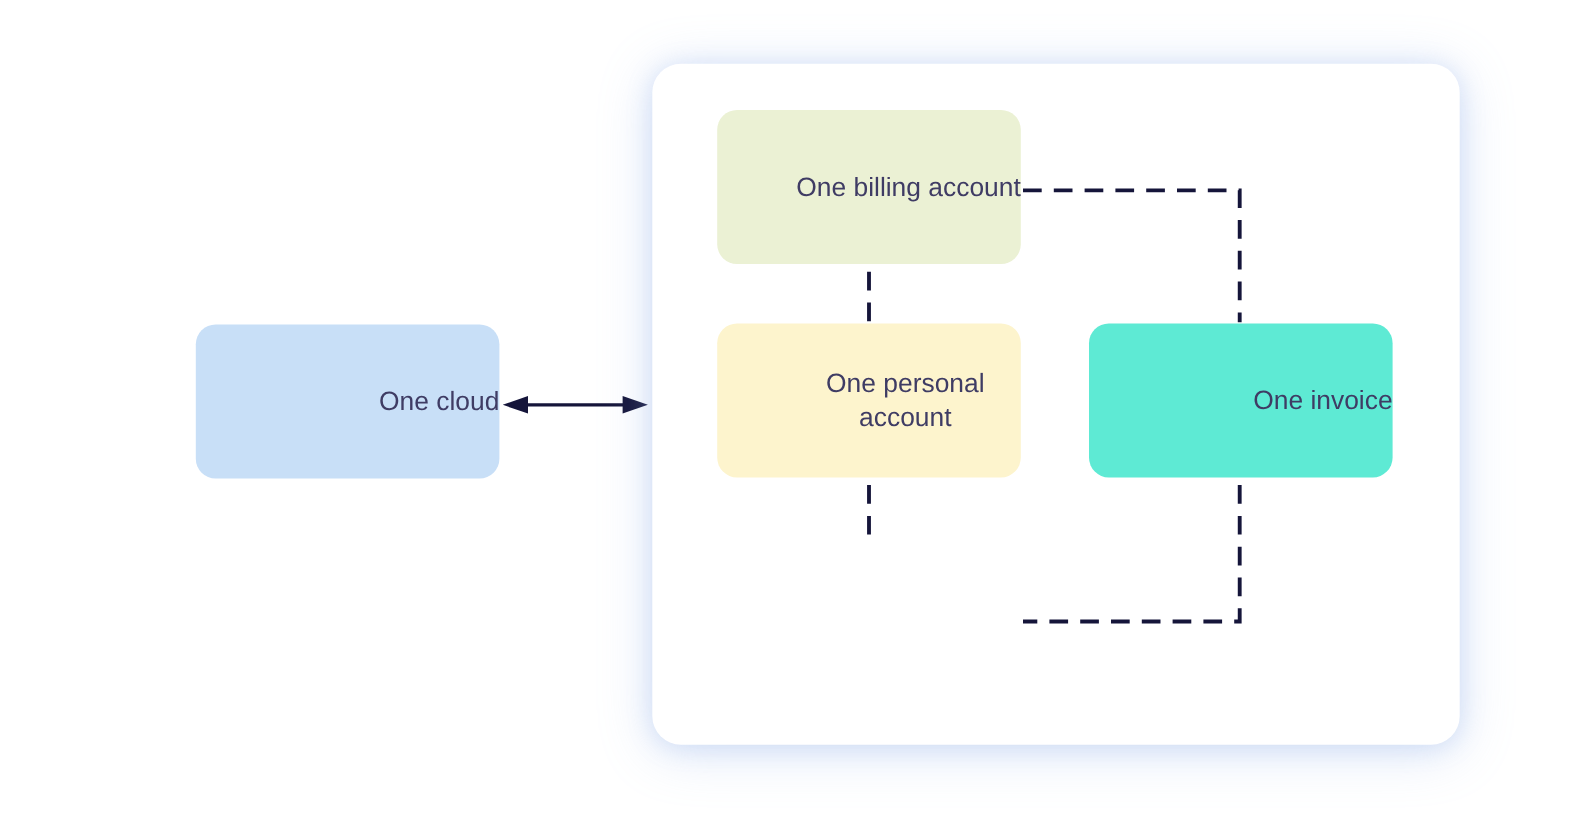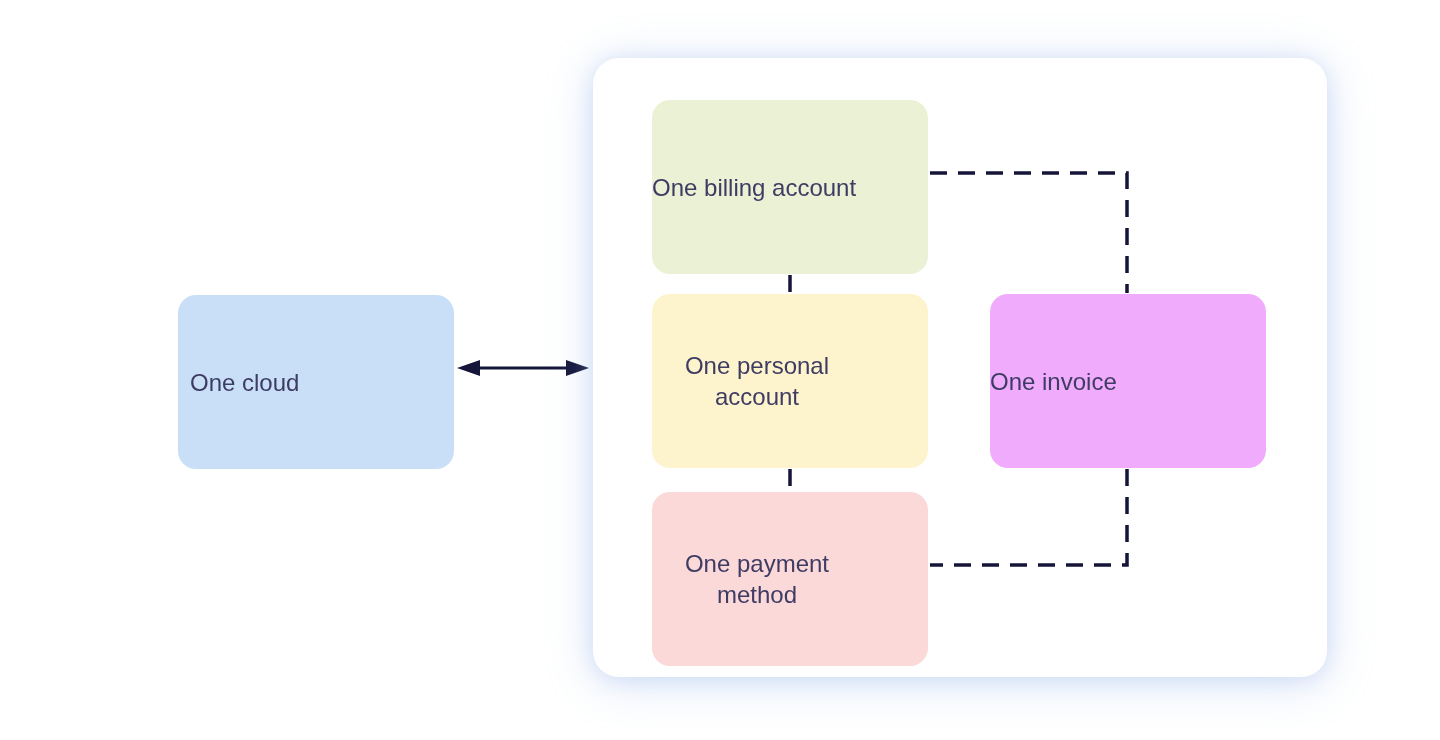--- a/index.html
+++ b/index.html
@@ -18,11 +18,11 @@
   .node {
     position: absolute;
     width: 276px;
-    height: 174px;
+    height: 140px;
     border-radius: 18px;
     display: flex;
     align-items: center;
-    justify-content: flex-start;
+    justify-content: flex-end;
     text-align: center;
   }
   .node .label {

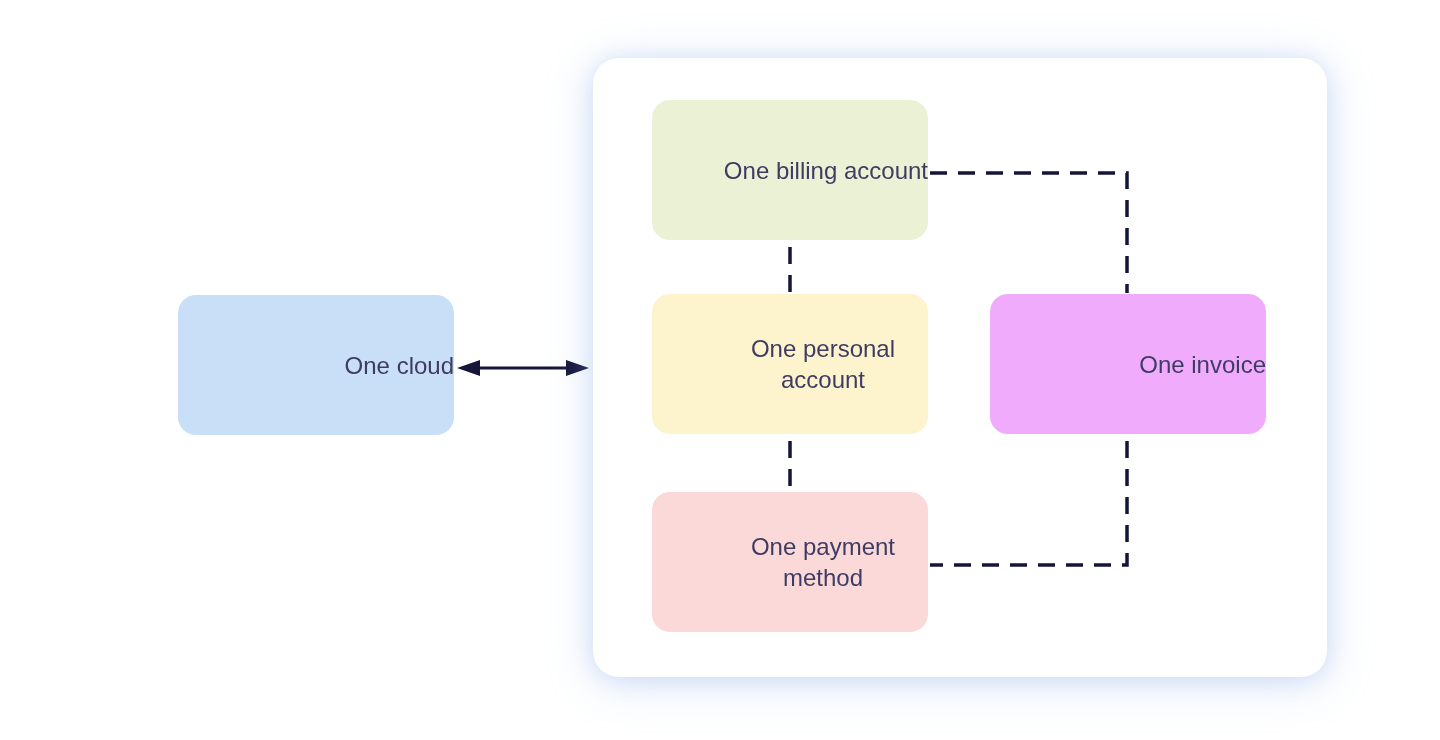--- a/index.html
+++ b/index.html
@@ -93,7 +93,7 @@
       <span class="label">One personal account</span>
     </div>
 
-    <div class="node node-invoice" style="background: #f0abfc;">
+    <div class="node node-invoice" style="background: #5eead4;">
       <span class="label">One invoice</span>
     </div>
 

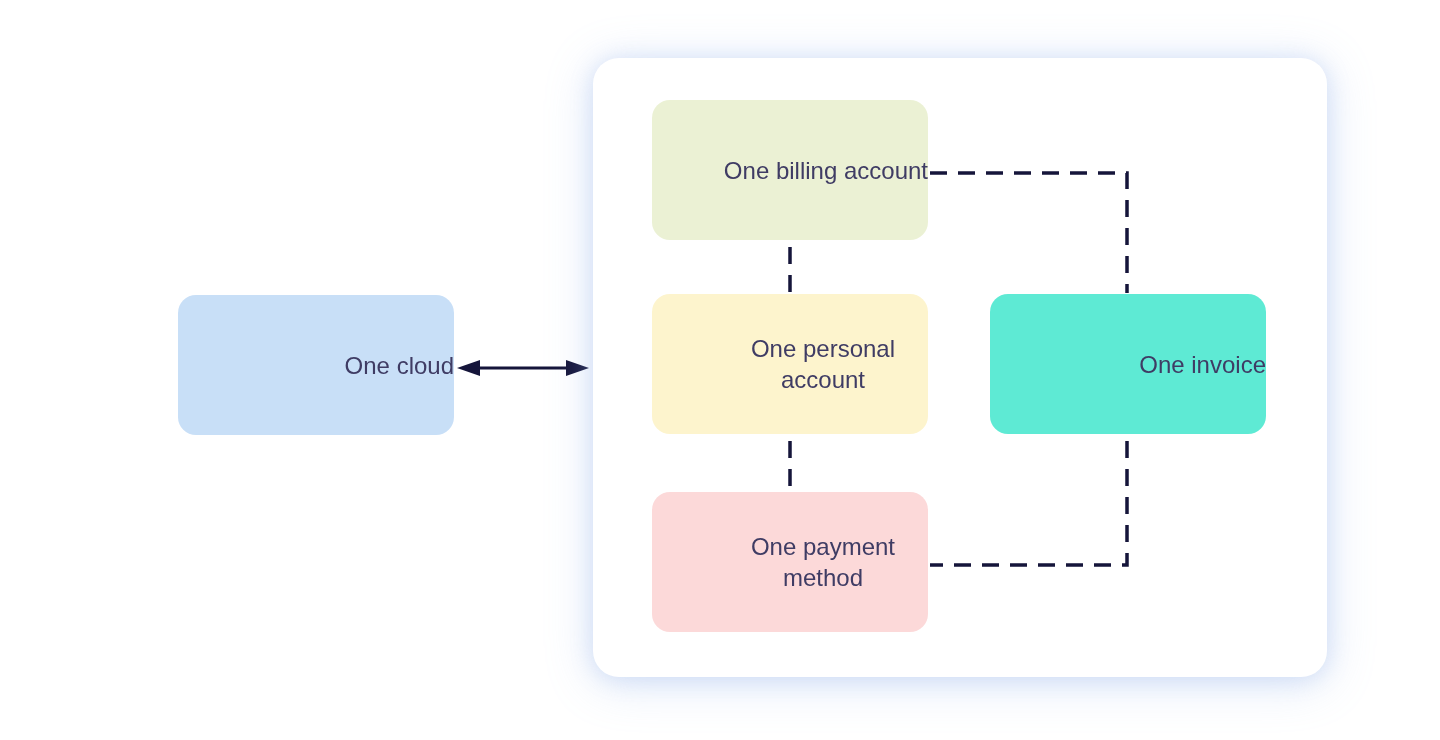--- a/index.html
+++ b/index.html
@@ -97,9 +97,6 @@
       <span class="label">One invoice</span>
     </div>
 
-    <div class="node node-payment" style="background: rgb(252, 217, 217);">
-      <span class="label">One payment method</span>
-    </div>
 
   </div>
 </div>

